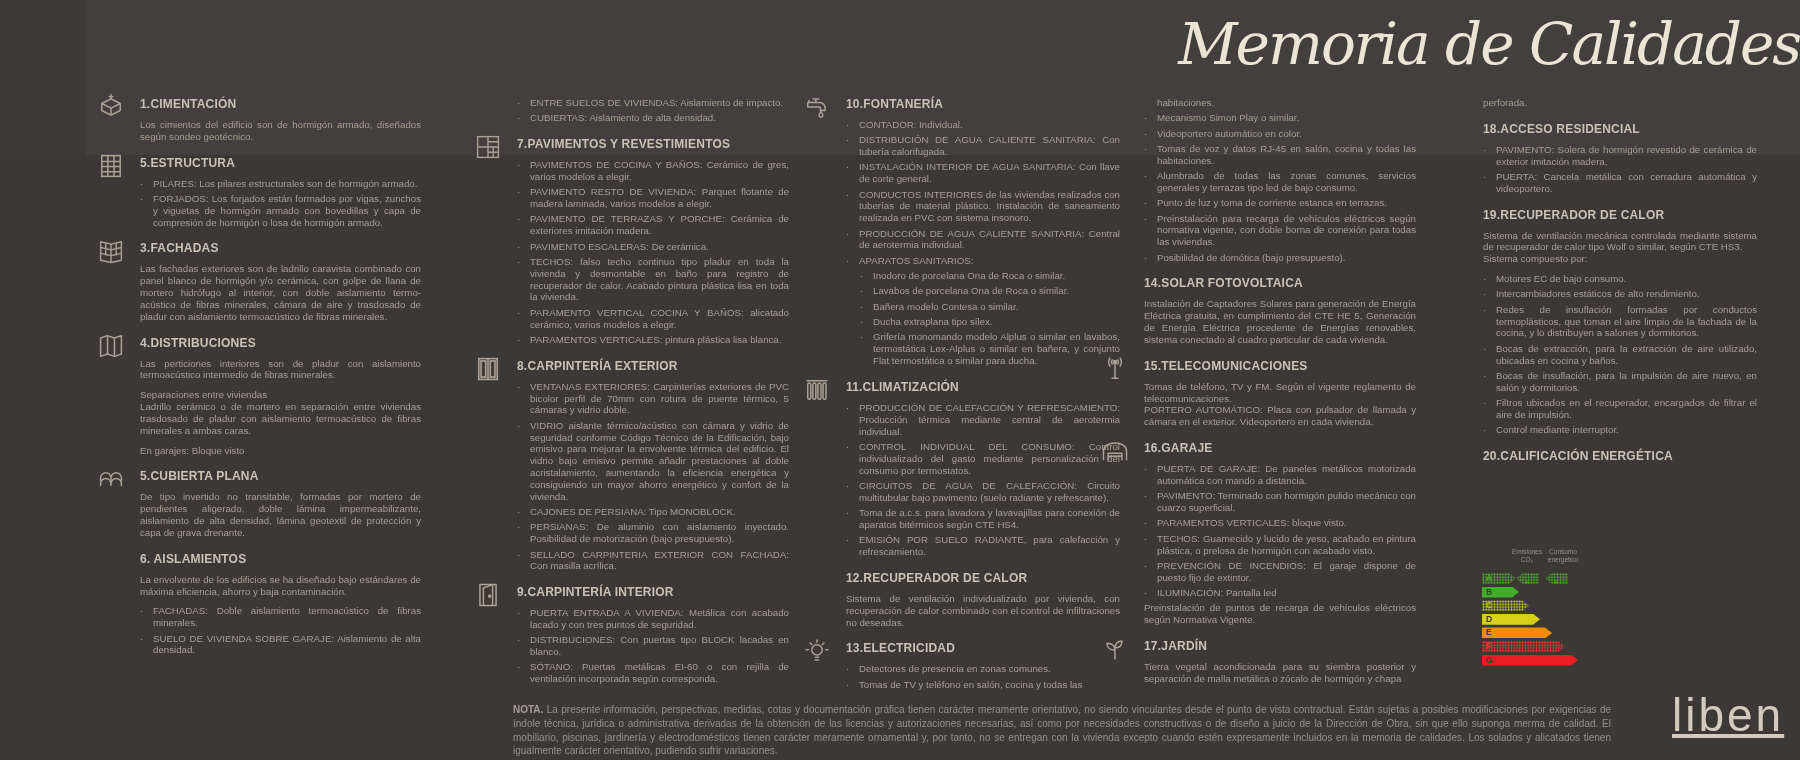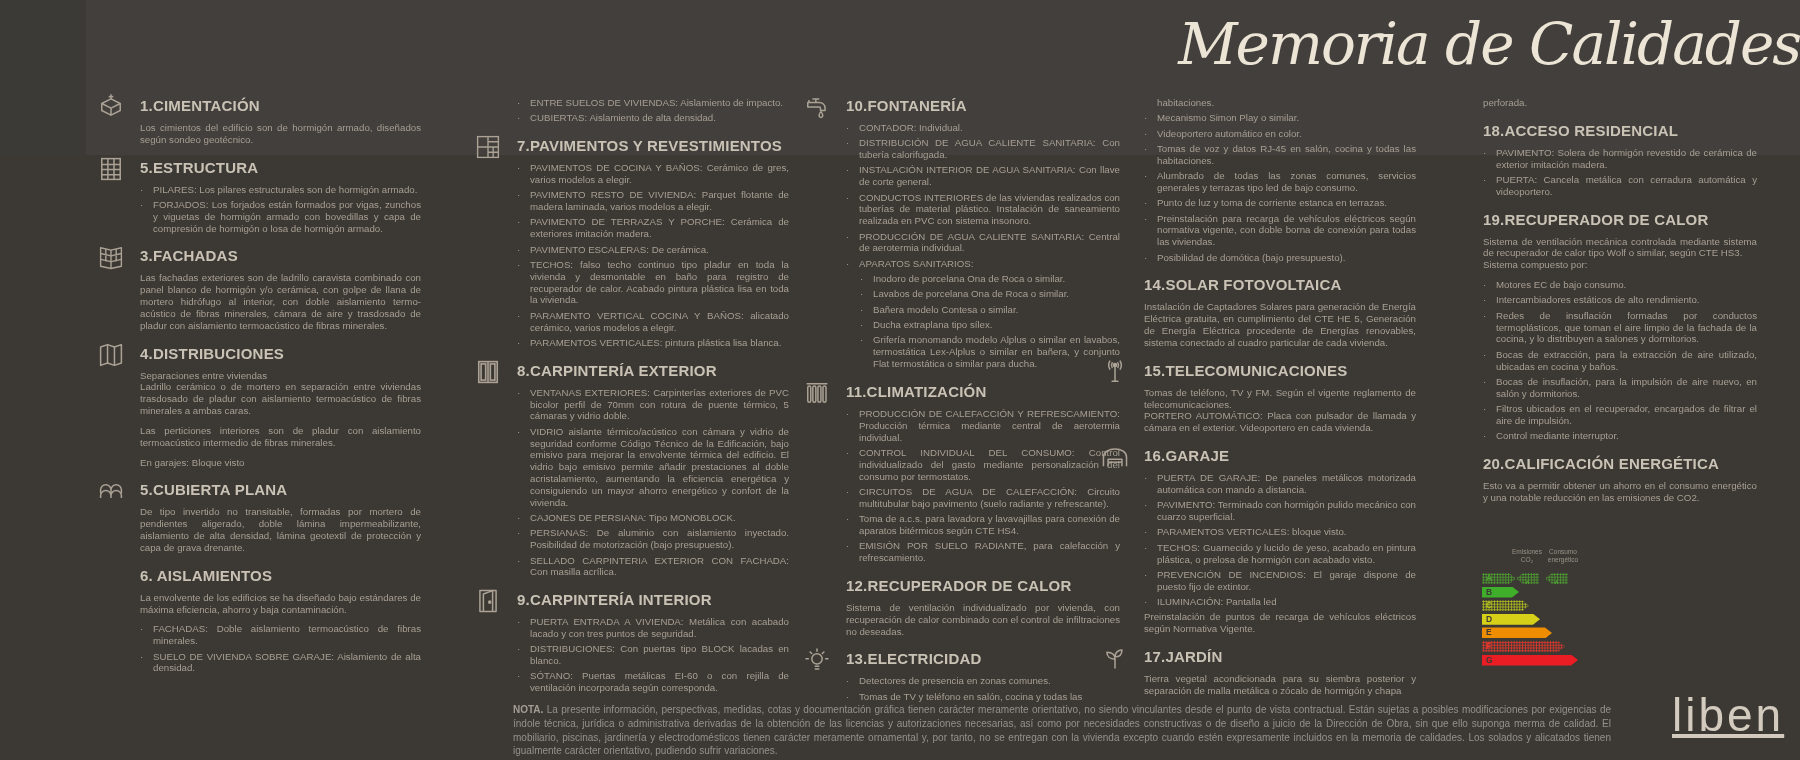--- a/index.html
+++ b/index.html
@@ -22,7 +22,7 @@
   .section{position:relative;margin-bottom:13px;}
   .sec-icon{position:absolute;left:-44px;top:-5px;width:30px;height:30px;color:#aba295;}
   .sec-icon svg{width:30px;height:30px;display:block;}
-  .sec-title{margin:0 0 8px 0;font-size:15px;font-weight:bold;letter-spacing:.2px;color:#c9c2b5;}
+  .sec-title{margin:0 0 8px 0;font-size:12px;font-weight:bold;letter-spacing:.2px;color:#c9c2b5;}
 
   .p{font-size:9.7px;line-height:1.22;text-align:justify;margin:0 0 8px 0;}
   .li{display:flex;margin:0 0 3.5px 0;}

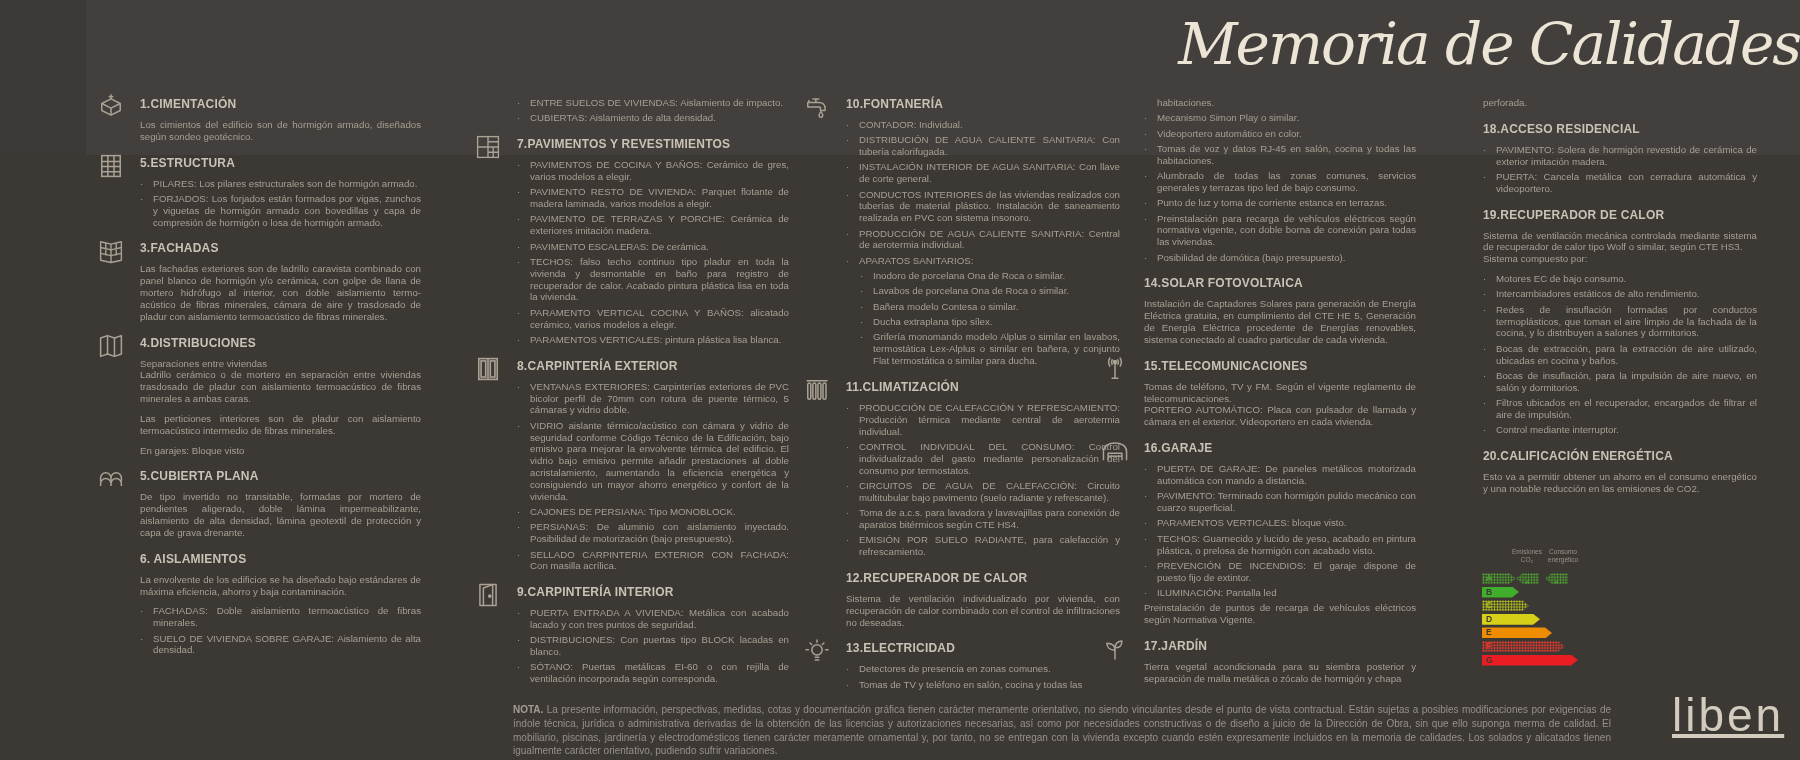--- a/index.html
+++ b/index.html
@@ -113,8 +113,8 @@
             </svg>
           </span>
           <h3 class="sec-title">4.DISTRIBUCIONES</h3>
+          <div class="p">Las perticiones interiores son de pladur con aislamiento termoacústico intermedio de fibras minerales.</div>
           <div class="p">Separaciones entre viviendas<br>Ladrillo cerámico o de mortero en separación entre viviendas trasdosado de pladur con aislamiento termoacústico de fibras minerales a ambas caras.</div>
-          <div class="p">Las perticiones interiores son de pladur con aislamiento termoacústico intermedio de fibras minerales.</div>
           <div class="p">En garajes: Bloque visto</div>
         </div>
         <div class="section">

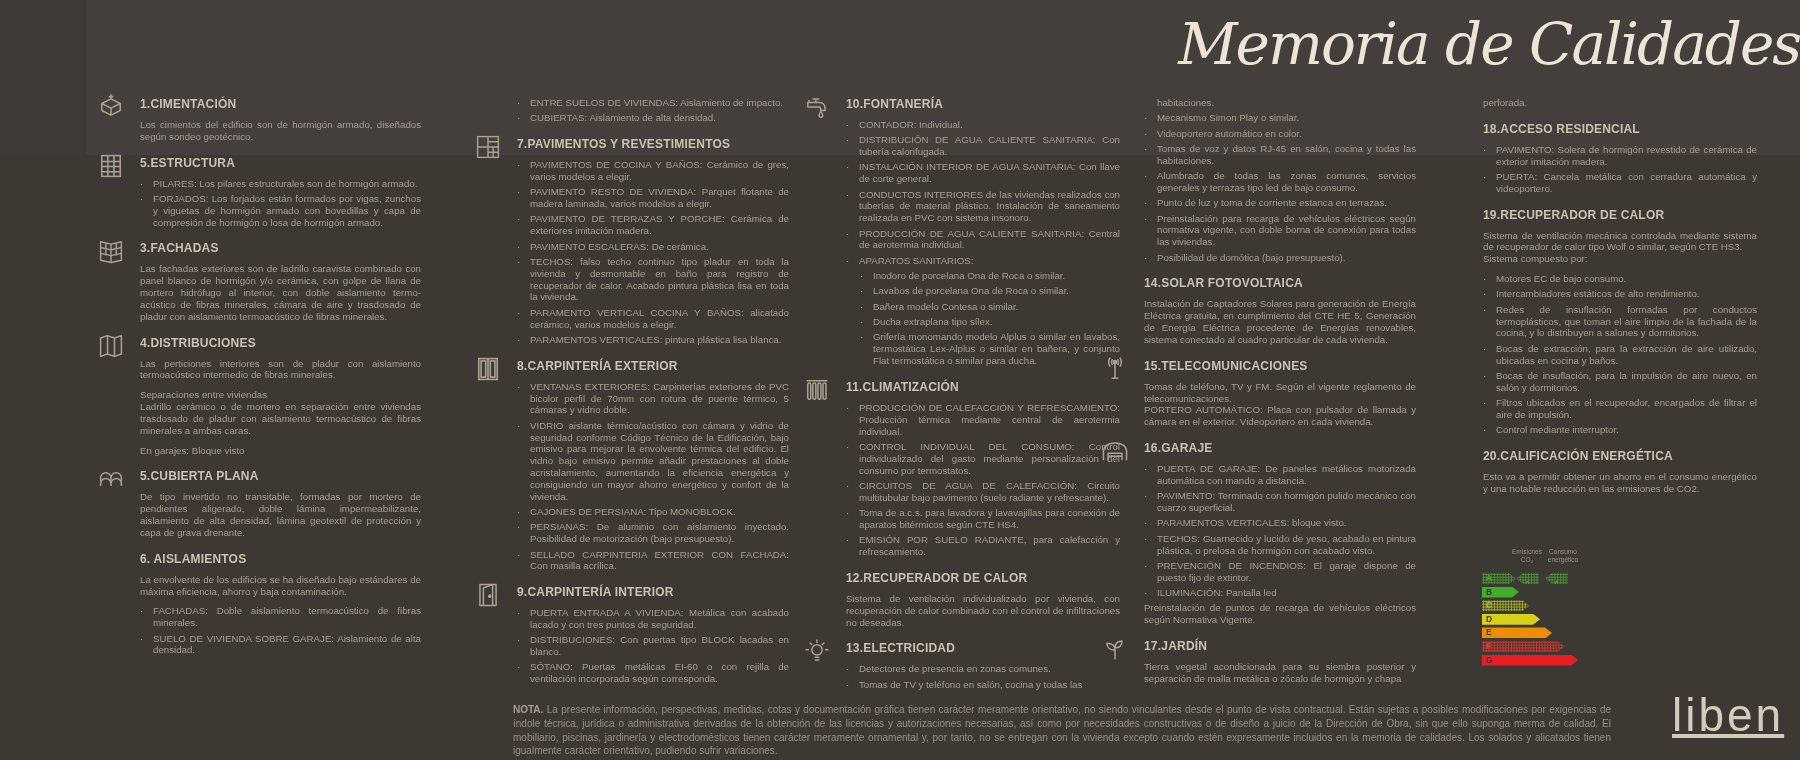--- a/index.html
+++ b/index.html
@@ -499,7 +499,6 @@
         </div>
         <div class="section">
           <h3 class="sec-title">20.CALIFICACIÓN ENERGÉTICA</h3>
-          <div class="p">Esto va a permitir obtener un ahorro en el consumo energético y una notable reducción en las emisiones de CO2.</div>
         </div>
       </div>
     </div>

